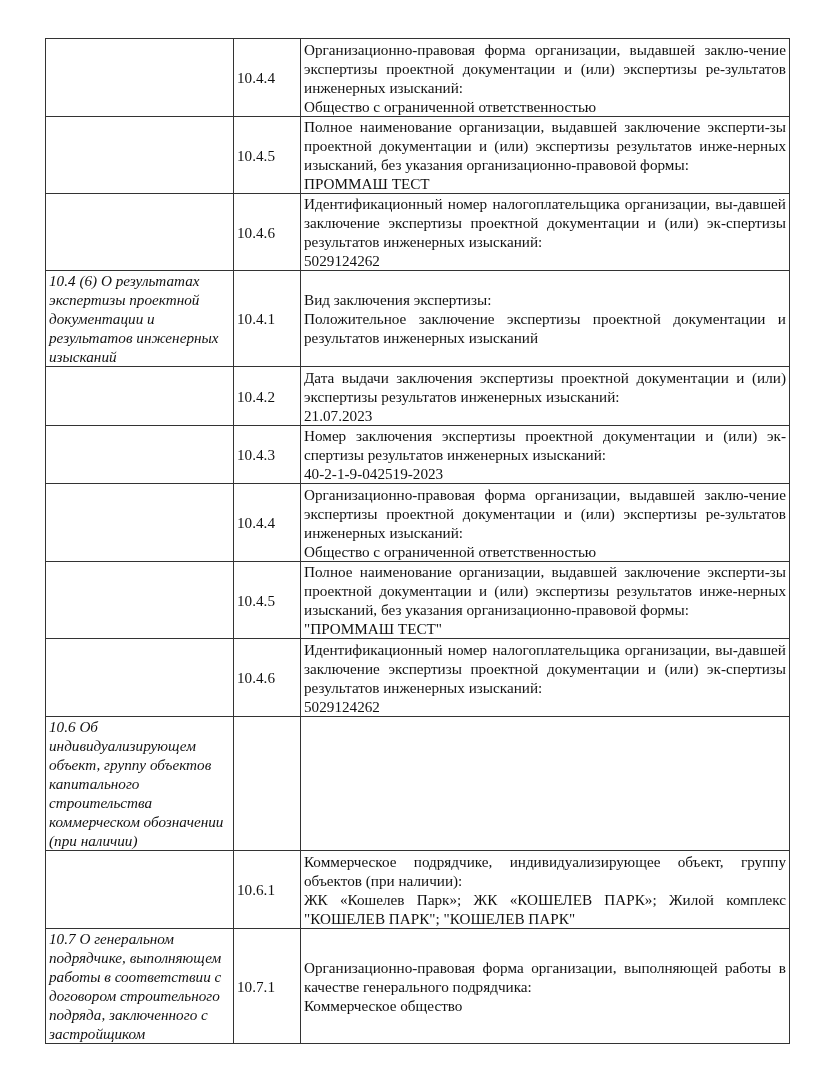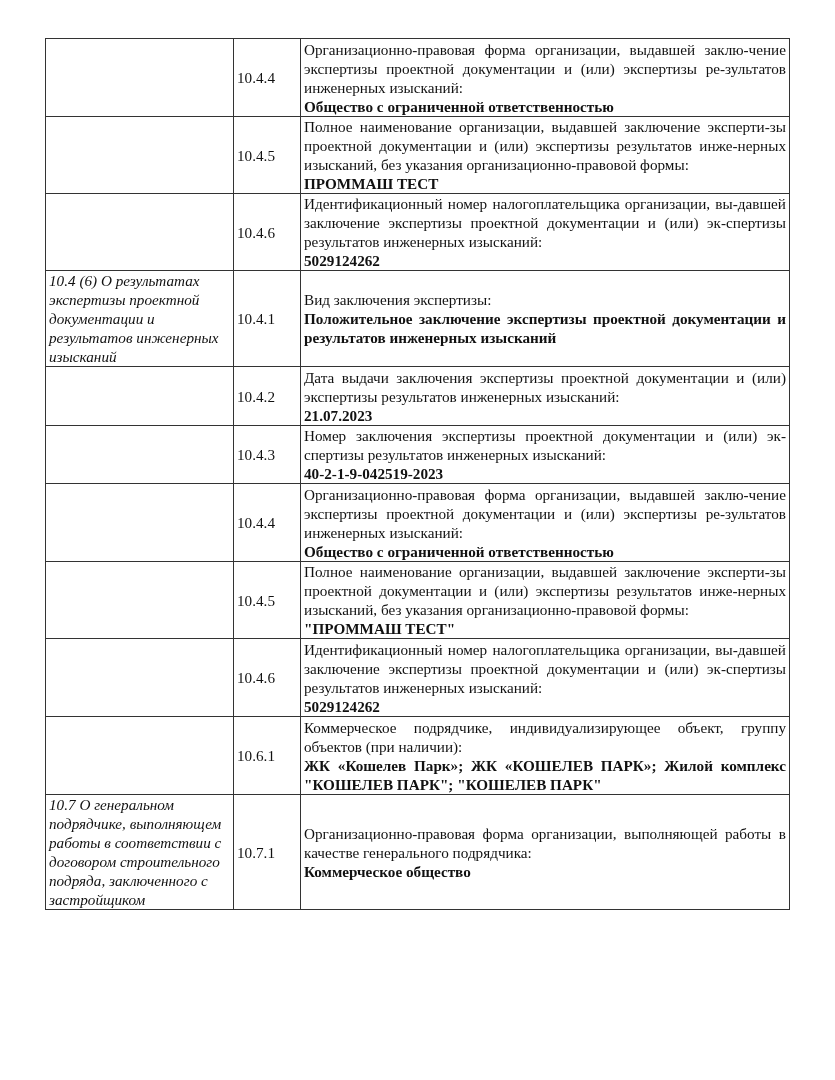--- a/index.html
+++ b/index.html
@@ -11,7 +11,7 @@
   td.c1 { width: 181px; vertical-align: middle; font-style: italic; }
   td.c2 { width: 60px; padding-left: 3px; }
   td.c3 { padding-left: 3px; padding-right: 3px; text-align: justify; }
-  .val { font-weight: bold; display: block; }
+  .val { font-weight: normal; display: block; }
   .lbl { display: block; }
 </style>
 </head>

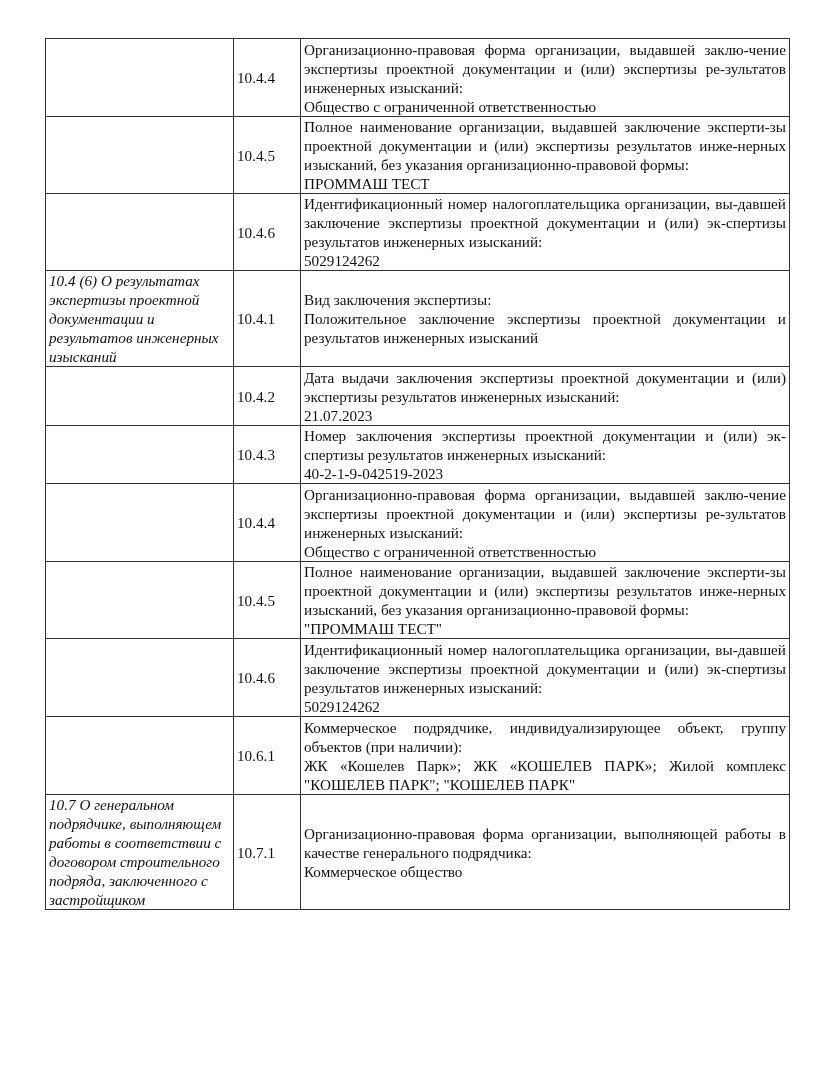--- a/index.html
+++ b/index.html
@@ -91,6 +91,14 @@
           <span class="val">5029124262</span>
         </td>
       </tr>
+      <tr style="height: 118px;">
+        <td class="c1">10.6 Об индивидуализирующем объект, группу объектов капитального строительства коммерческом обозначении (при наличии)</td>
+        <td class="c2"></td>
+        <td class="c3">
+          <span class="lbl"></span>
+          <span class="val"></span>
+        </td>
+      </tr>
       <tr style="height: 78px;">
         <td class="c1"></td>
         <td class="c2">10.6.1</td>

